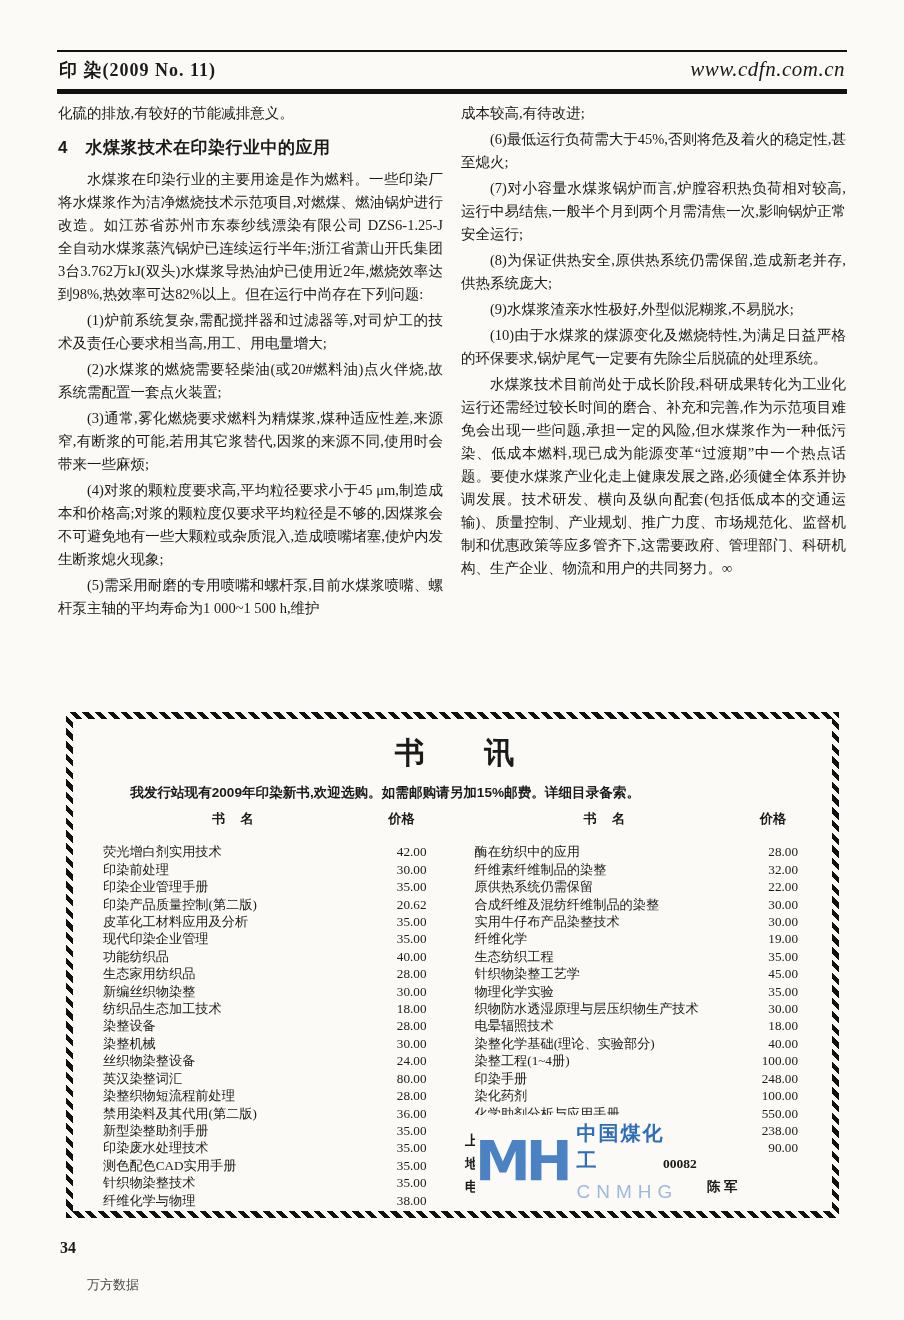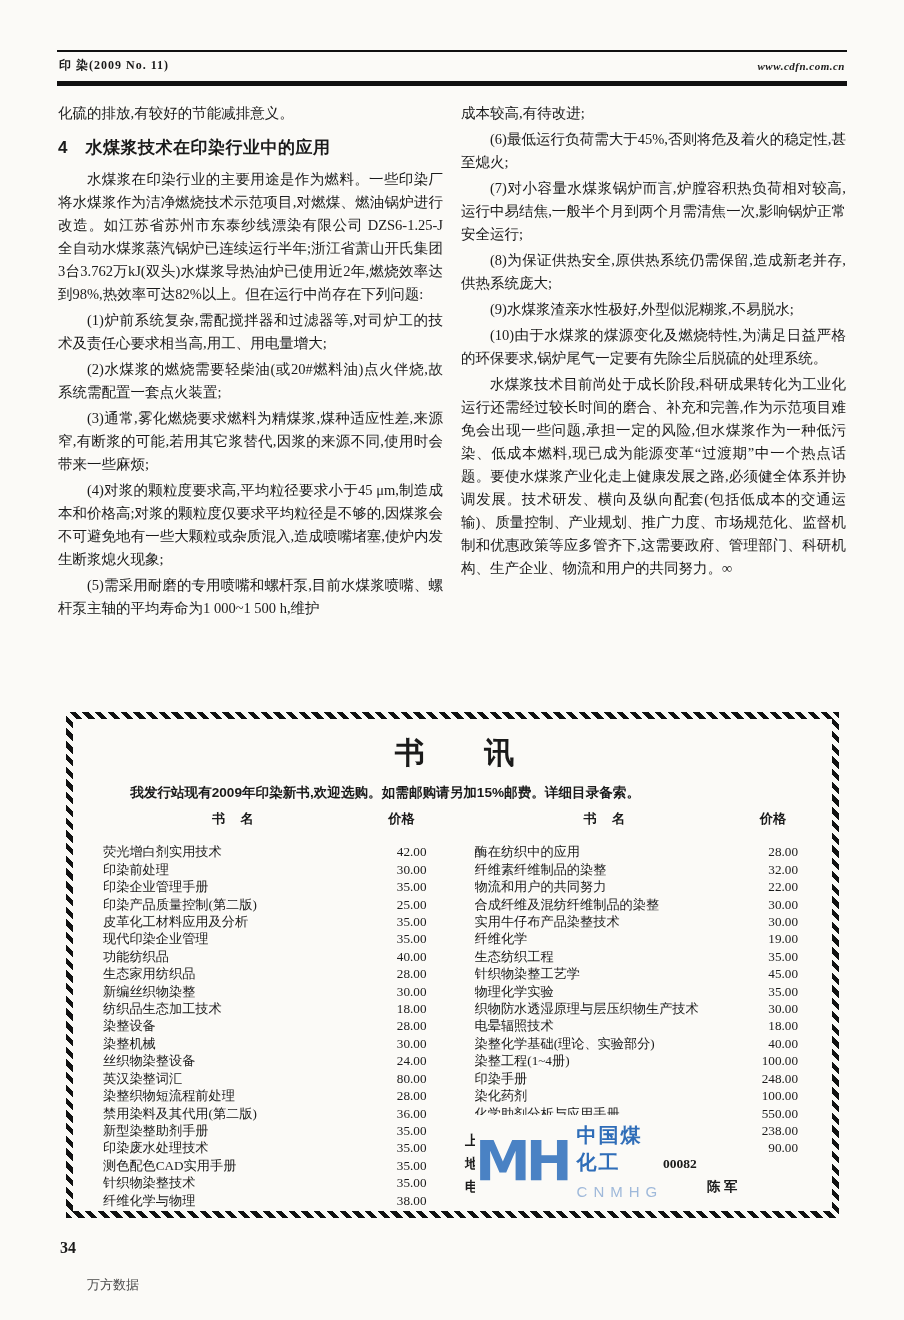--- a/index.html
+++ b/index.html
@@ -24,7 +24,7 @@
     border-bottom: 5px solid #111;
     padding: 5px 2px 7px 2px;
   }
-  .journal-title { font-weight: bold; font-size: 12px; letter-spacing: 1px; }
+  .journal-title { font-weight: bold; font-size: 18px; letter-spacing: 1px; }
   .website { font-weight: bold; font-style: italic; font-size: 11px; letter-spacing: 0.5px; }
   
   .col {

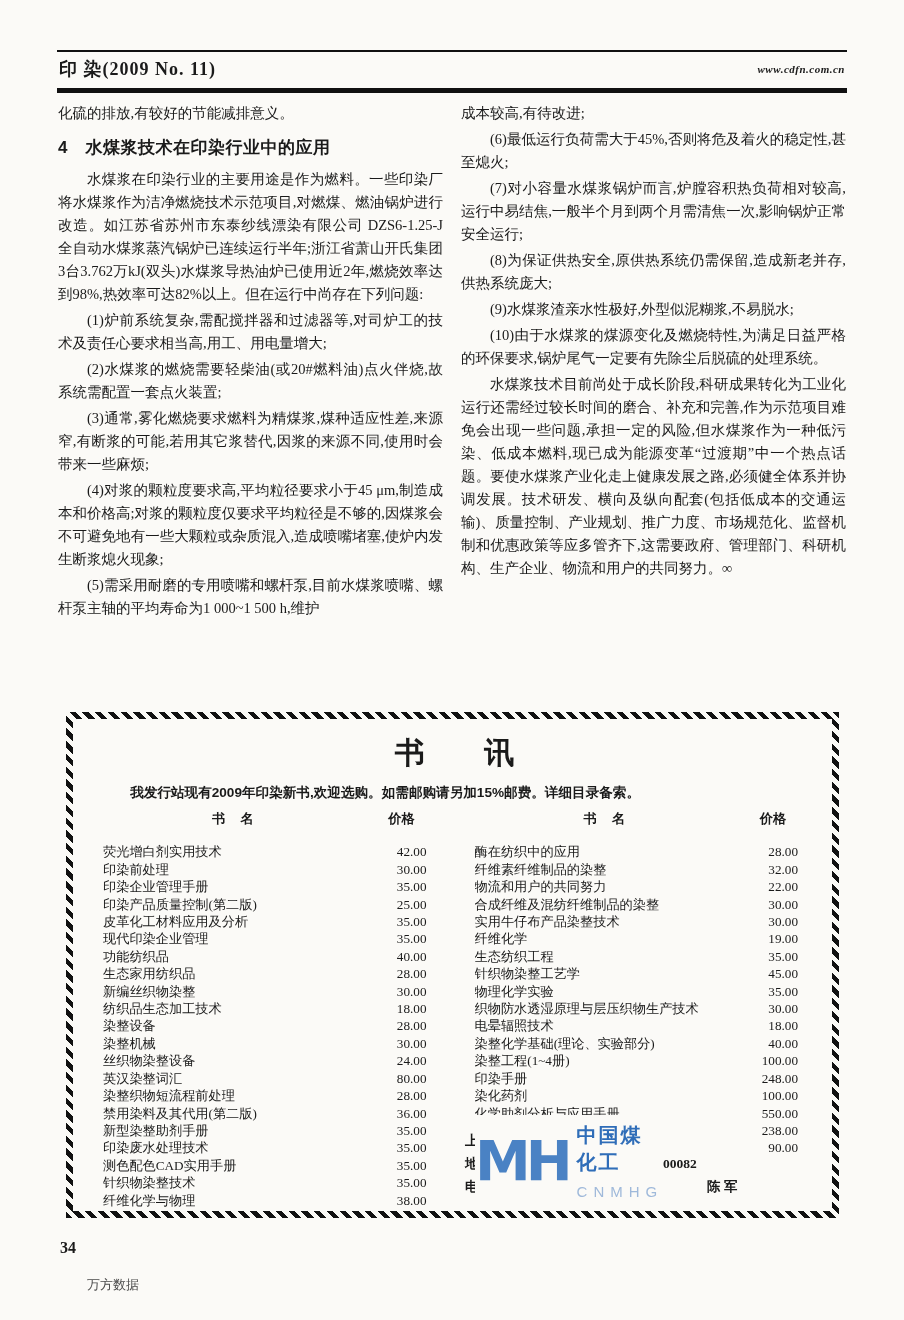--- a/index.html
+++ b/index.html
@@ -25,7 +25,7 @@
     padding: 5px 2px 7px 2px;
   }
   .journal-title { font-weight: bold; font-size: 18px; letter-spacing: 1px; }
-  .website { font-weight: bold; font-style: italic; font-size: 11px; letter-spacing: 0.5px; }
+  .website { font-weight: normal; font-style: italic; font-size: 21px; letter-spacing: 0.5px; }
   
   .col {
     position: absolute; top: 102px; width: 385px; height: 608px;

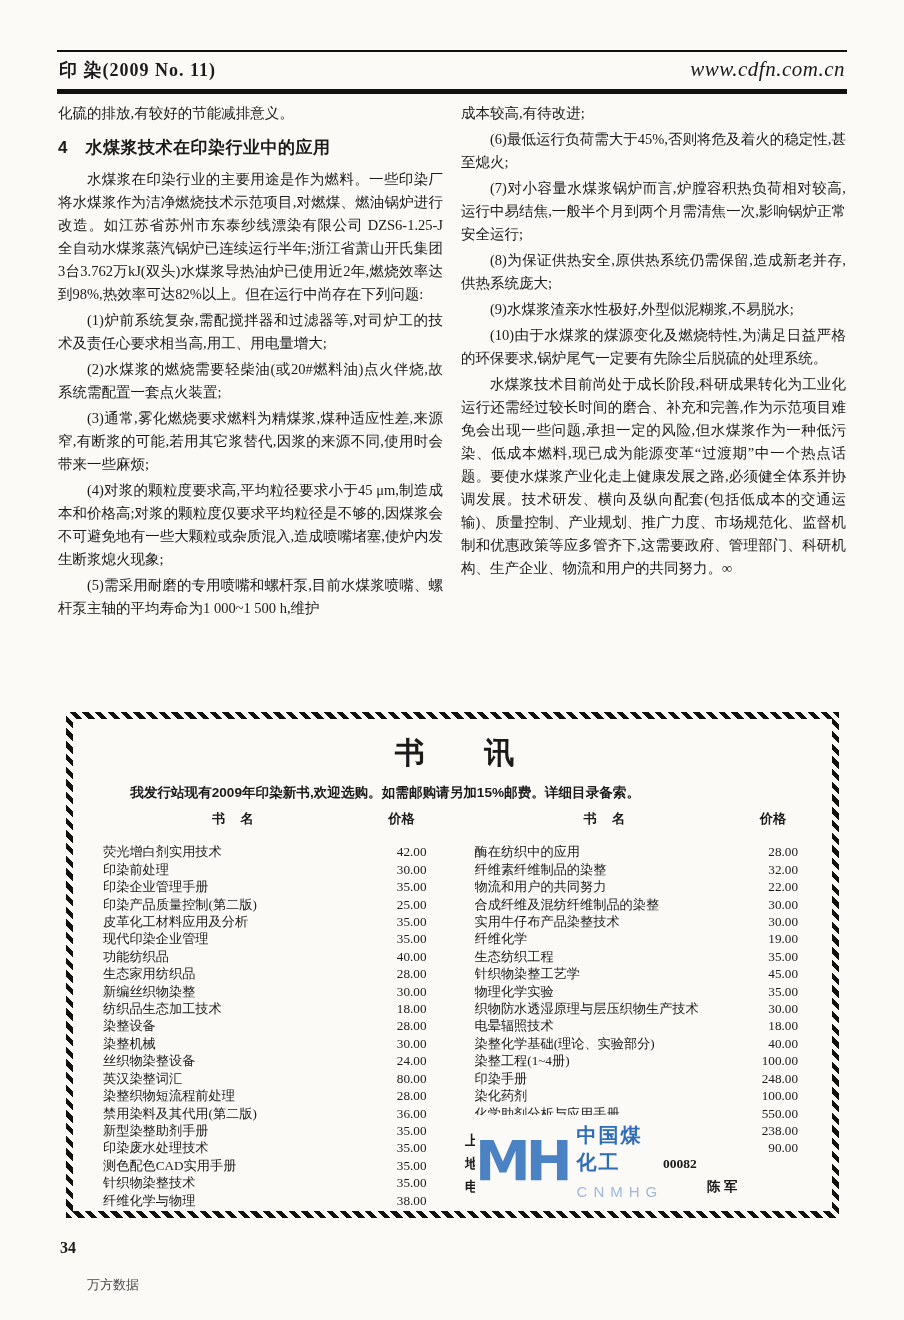--- a/index.html
+++ b/index.html
@@ -248,7 +248,7 @@
             <span class="b-price">32.00</span>
           </div>
             <div class="book-row">
-            <span class="b-name">物流和用户的共同努力</span>
+            <span class="b-name">原供热系统仍需保留</span>
             <span class="b-price">22.00</span>
           </div>
             <div class="book-row">

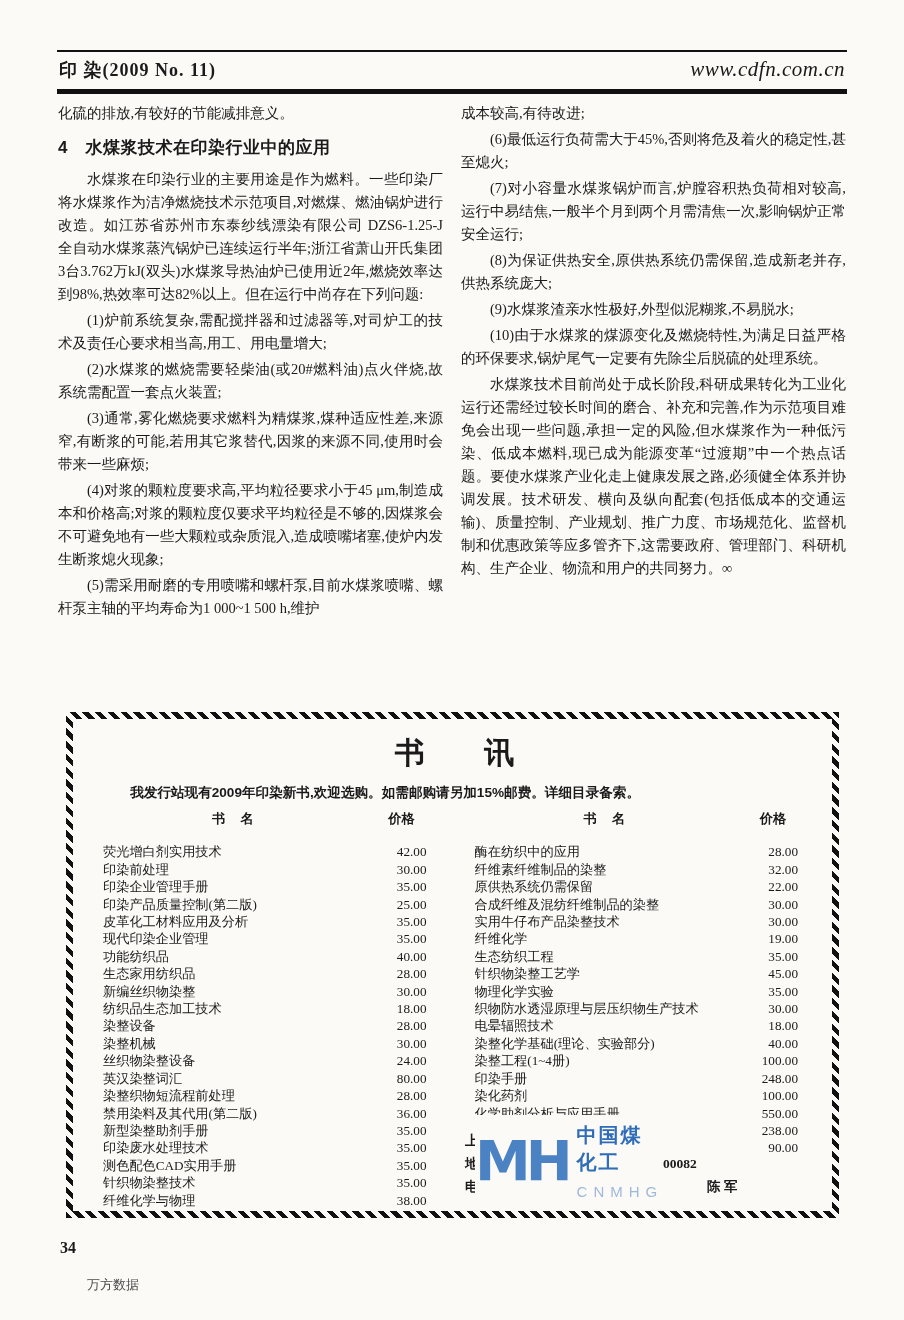--- a/index.html
+++ b/index.html
@@ -161,7 +161,7 @@
           </div>
             <div class="book-row">
             <span class="b-name">印染产品质量控制(第二版)</span>
-            <span class="b-price">25.00</span>
+            <span class="b-price">20.62</span>
           </div>
             <div class="book-row">
             <span class="b-name">皮革化工材料应用及分析</span>

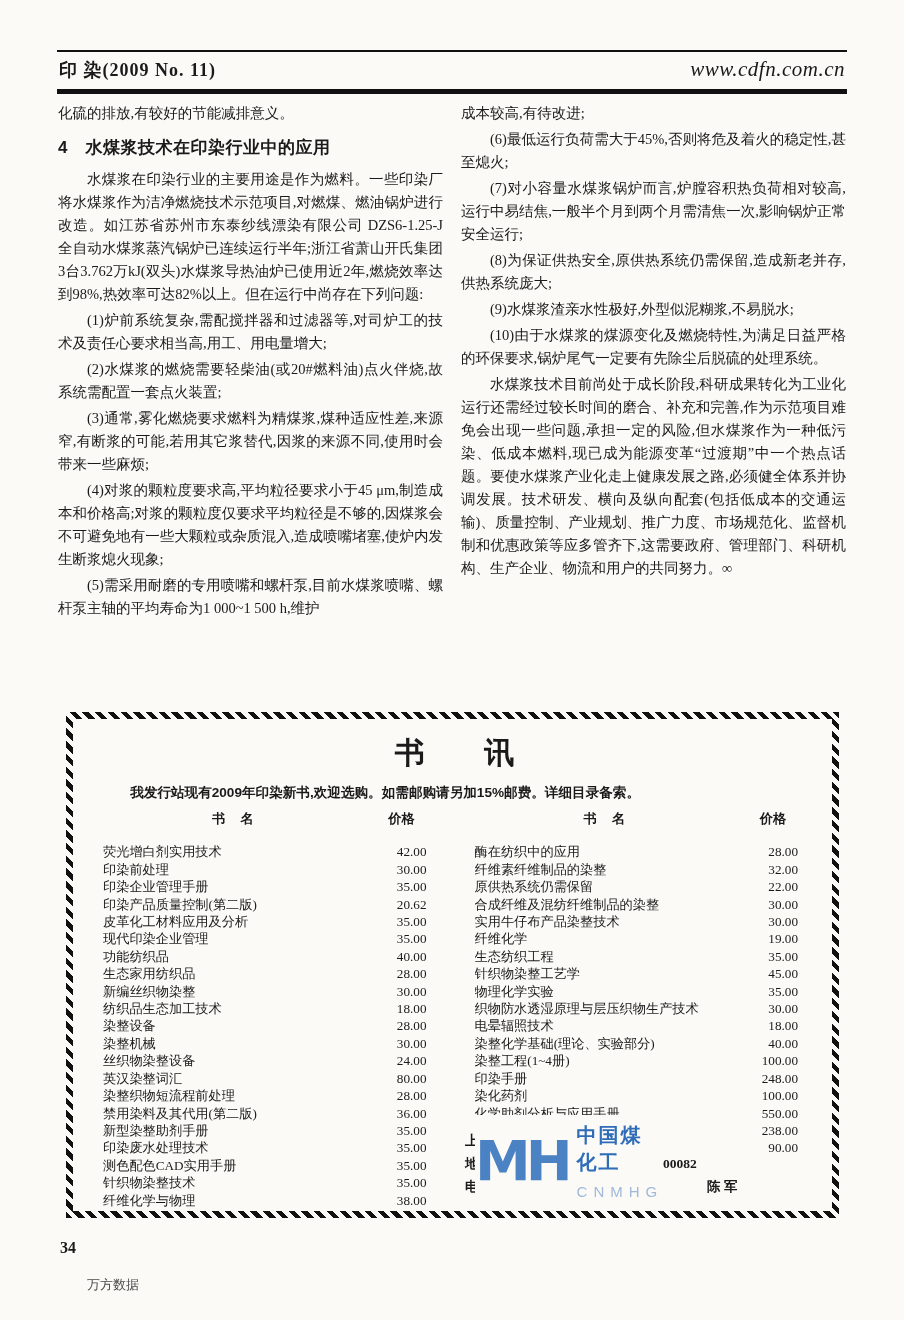--- a/index.html
+++ b/index.html
@@ -98,7 +98,7 @@
   }
   .wm-en {
     font-family: "Liberation Sans", "DejaVu Sans", sans-serif;
-    font-size: 15px; color: #9fb9da; letter-spacing: 6px; margin-top: 7px;
+    font-size: 19px; color: #9fb9da; letter-spacing: 6px; margin-top: 7px;
   }
   
   .pagenum { position: absolute; left: 60px; top: 1239px; font-weight: bold; font-size: 16px; }

